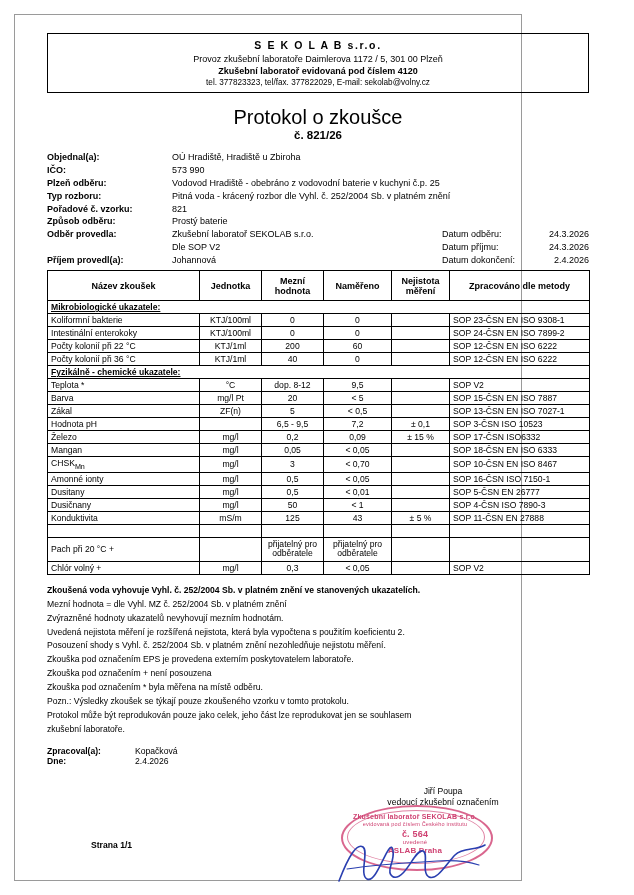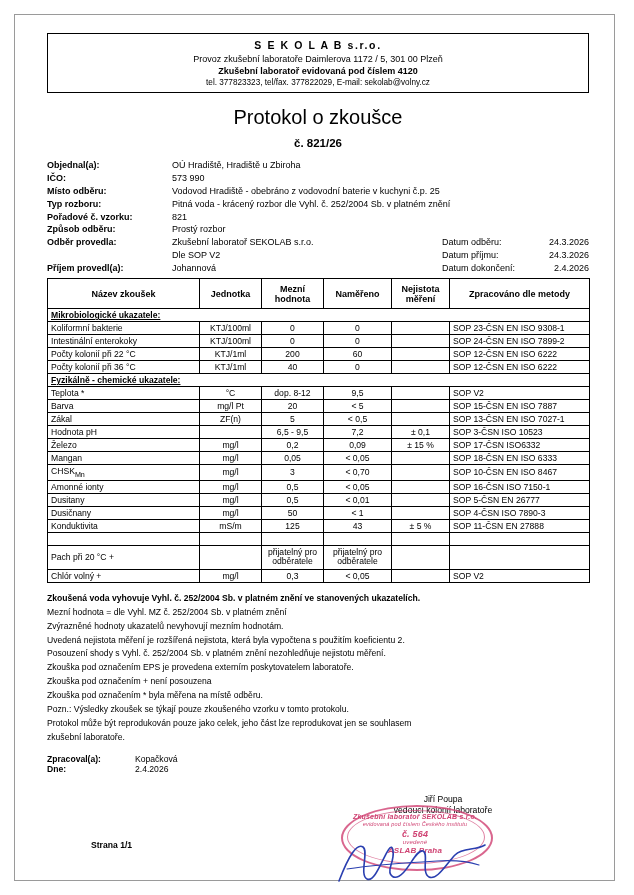--- a/index.html
+++ b/index.html
@@ -23,7 +23,7 @@
     position: absolute;
     left: 14px;
     top: 14px;
-    width: 601px;
+    width: 508px;
     height: 867px;
     border: 1px solid #9a9a9a;
     box-sizing: border-box;

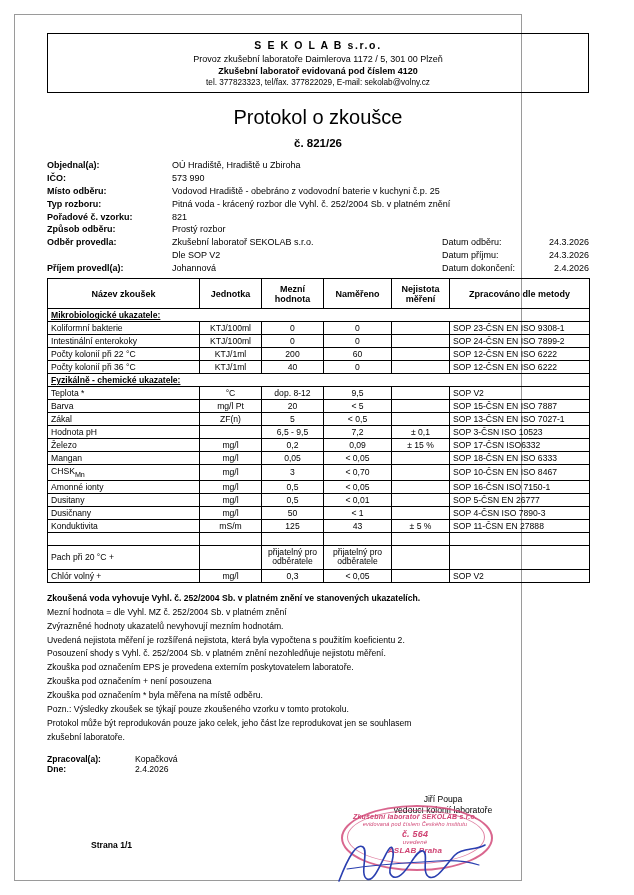--- a/index.html
+++ b/index.html
@@ -71,7 +71,6 @@
     text-align: center;
     font-size: 11.5px;
     font-weight: bold;
-    margin-top: 8px;
     margin-bottom: 10px;
   }
   

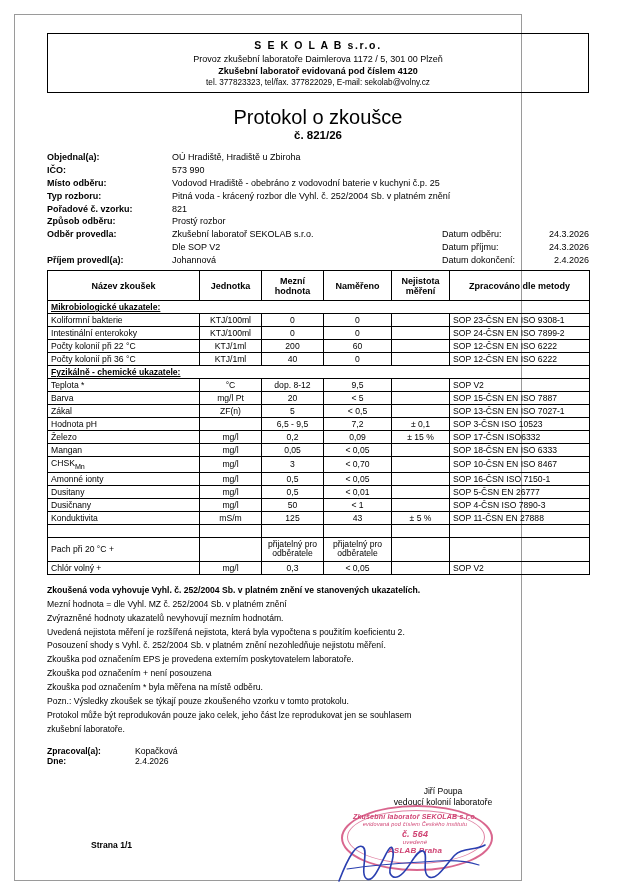--- a/index.html
+++ b/index.html
@@ -237,7 +237,7 @@
           <td class="v" colspan="3">573 990</td>
         </tr>
         <tr>
-          <td class="k">Místo odběru:</td>
+          <td class="k">Plzeň odběru:</td>
           <td class="v" colspan="3">Vodovod  Hradiště - obebráno z vodovodní baterie v kuchyni č.p. 25</td>
         </tr>
         <tr>

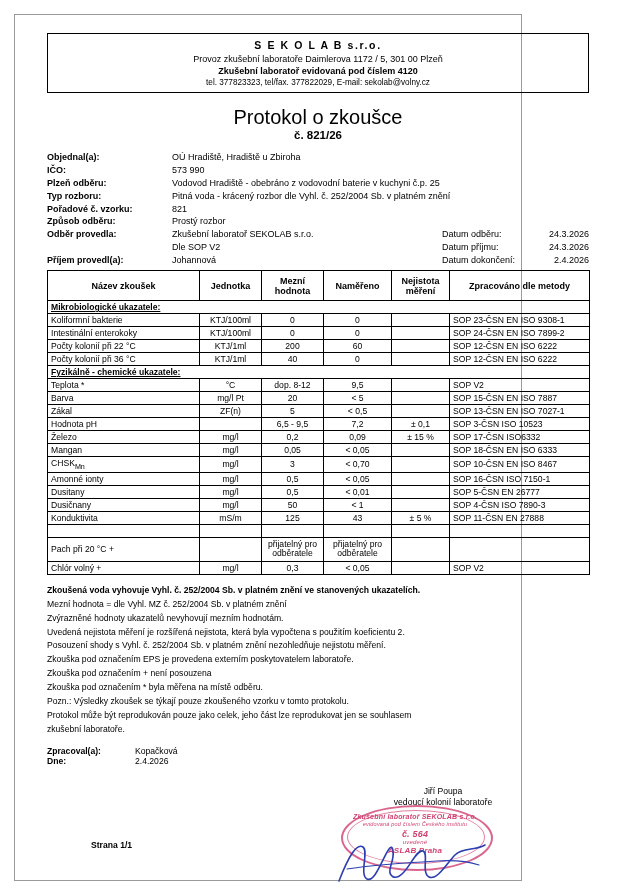--- a/index.html
+++ b/index.html
@@ -250,7 +250,7 @@
         </tr>
         <tr>
           <td class="k">Způsob odběru:</td>
-          <td class="v" colspan="3">Prostý rozbor</td>
+          <td class="v" colspan="3">Prostý baterie</td>
         </tr>
         <tr>
           <td class="k">Odběr provedla:</td>

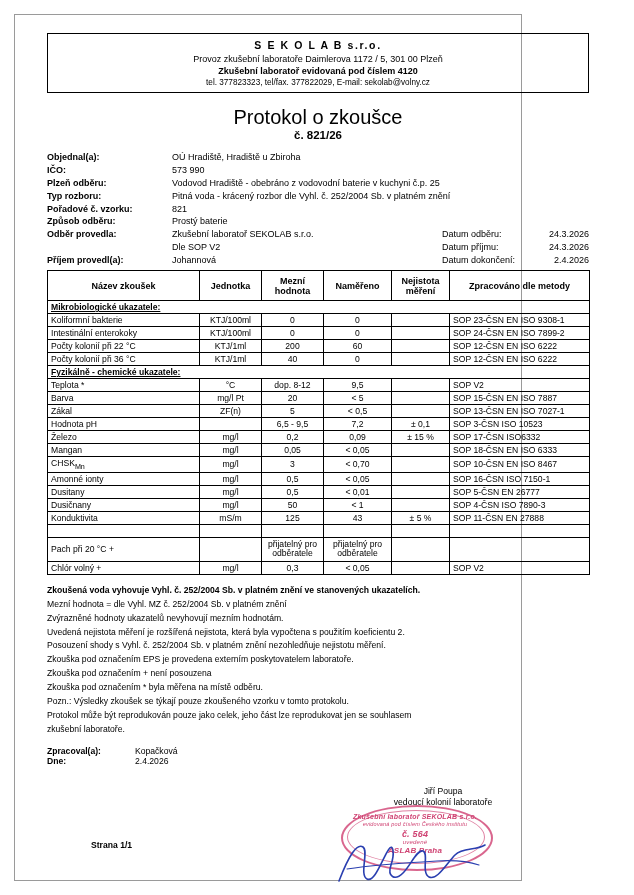--- a/index.html
+++ b/index.html
@@ -483,7 +483,7 @@
         </div>
         <div class="signer">
           <div class="nm">Jiří Poupa</div>
-          <div>vedoucí kolonií laboratoře</div>
+          <div>vedoucí zkušební označením</div>
         </div>
       </div>
 

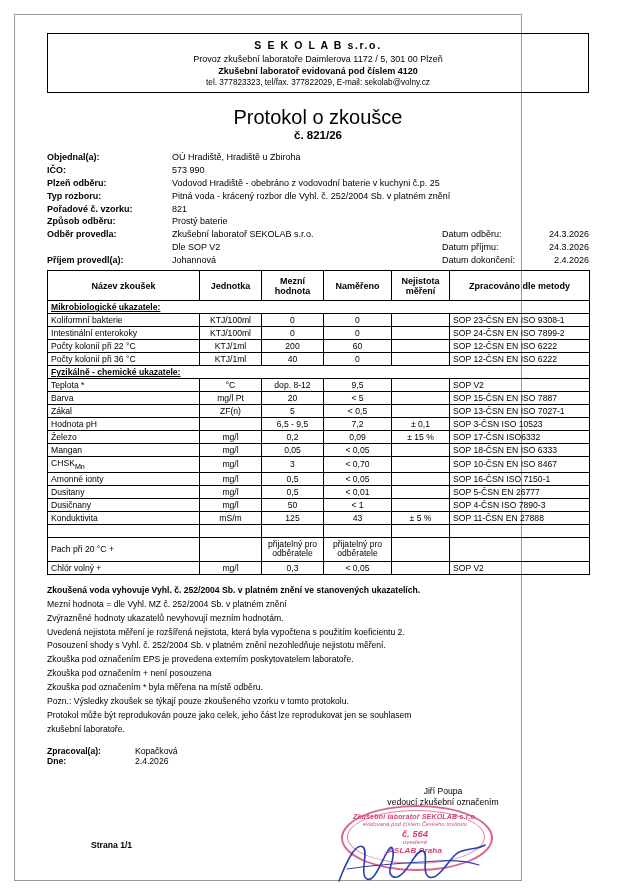--- a/index.html
+++ b/index.html
@@ -194,7 +194,6 @@
     font-size: 7px;
     font-weight: bold;
     letter-spacing: .2px;
-    font-style: italic;
   }
   .stamp .t1 { top: 8px; }
   .stamp .t2 { top: 16px; font-size: 5.5px; font-weight: normal; }

